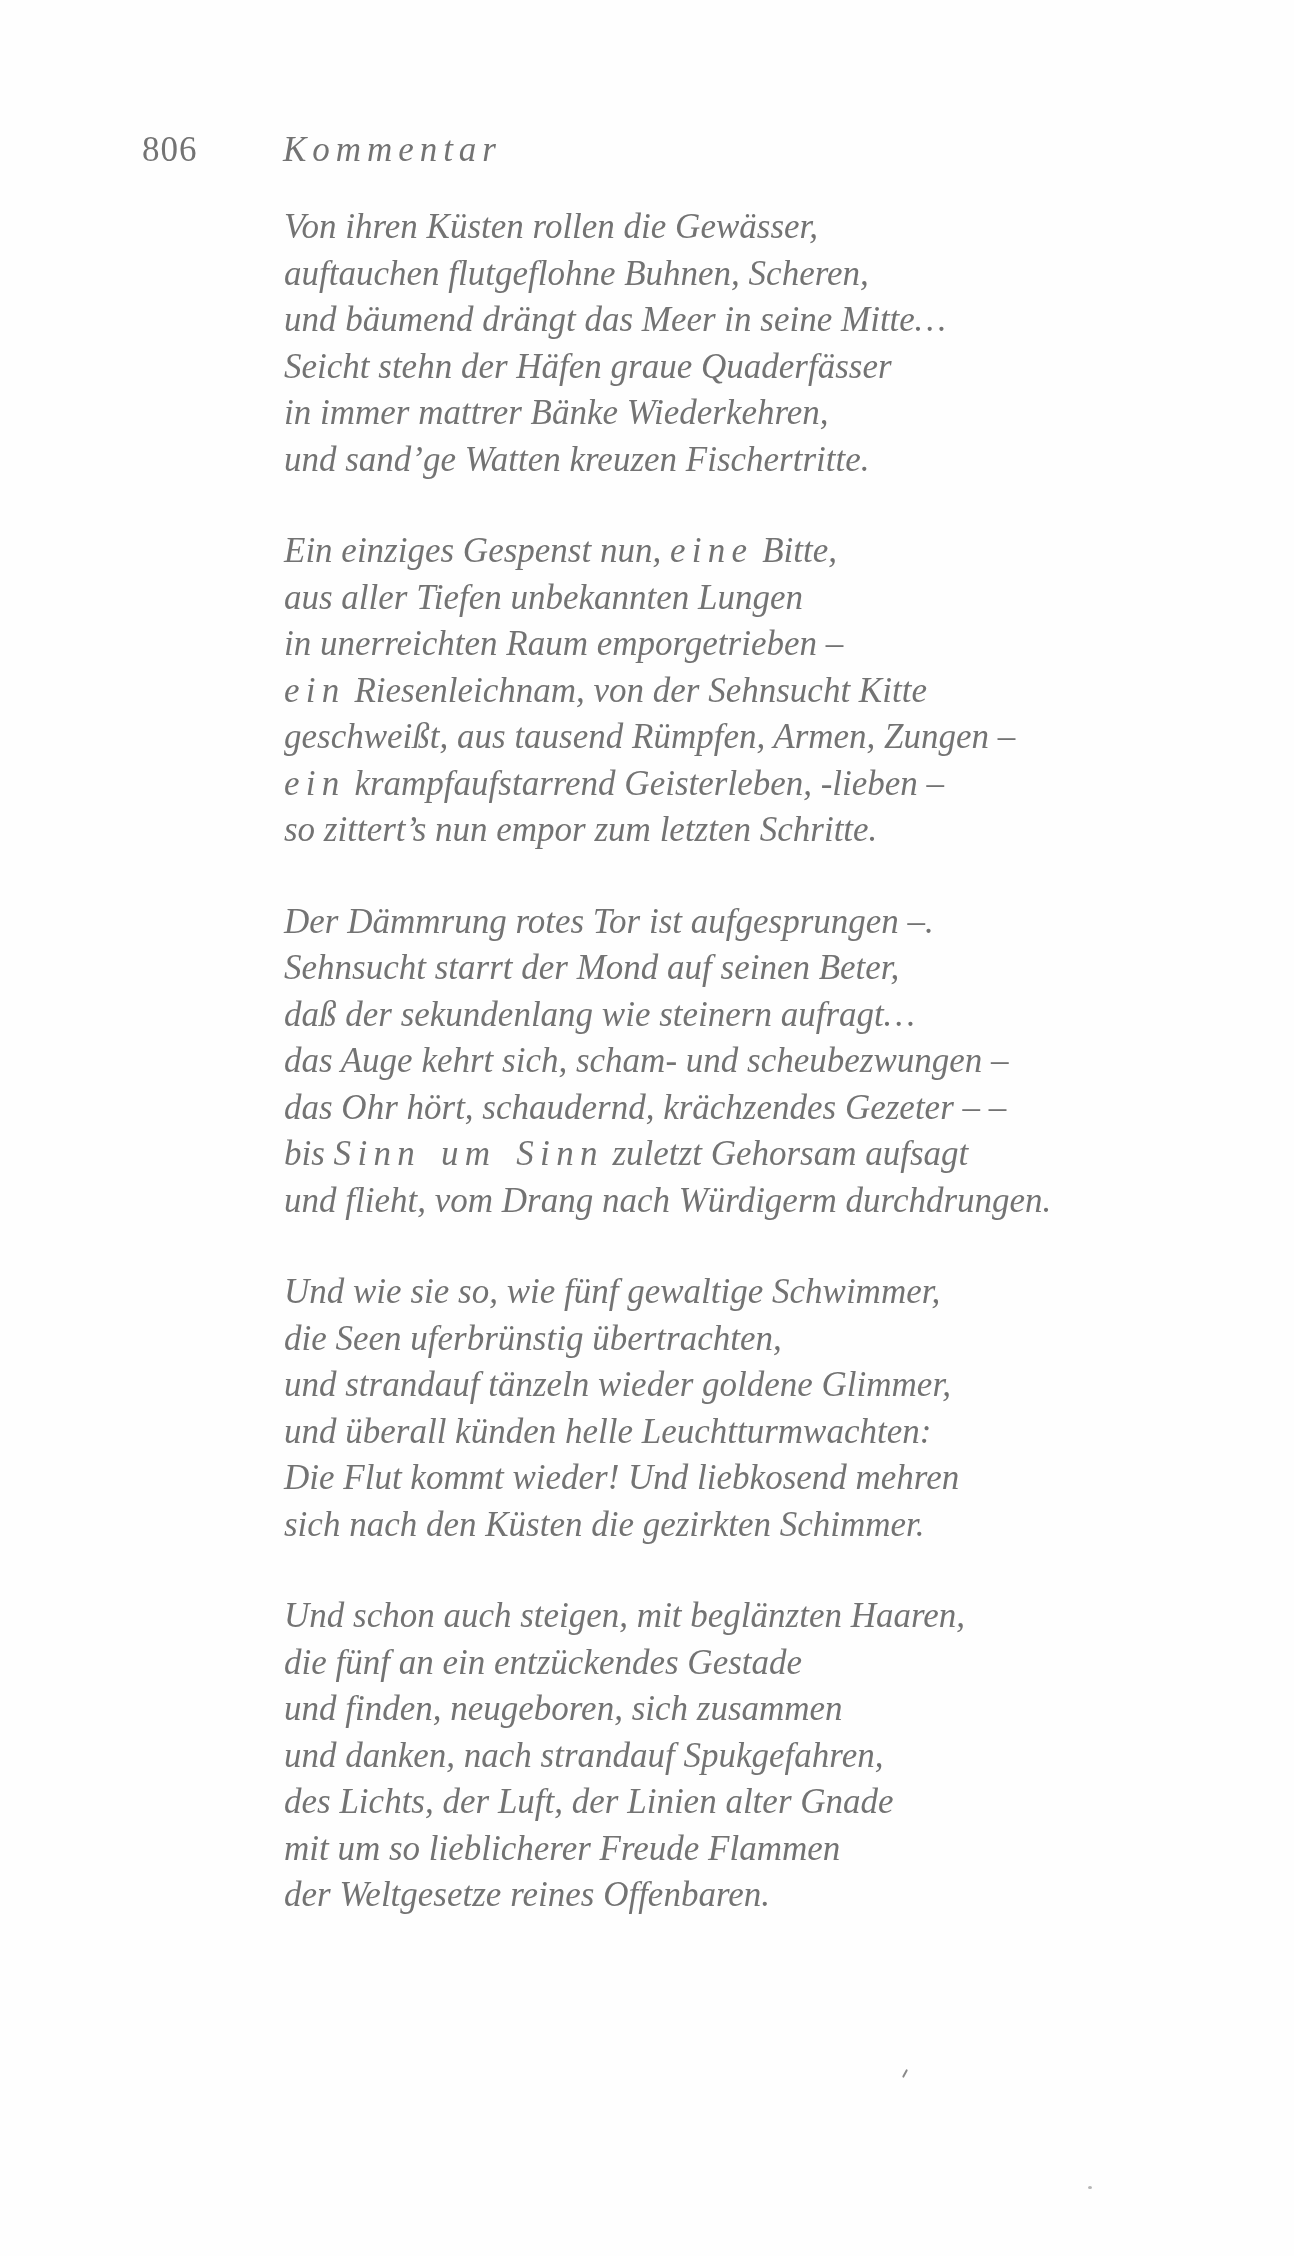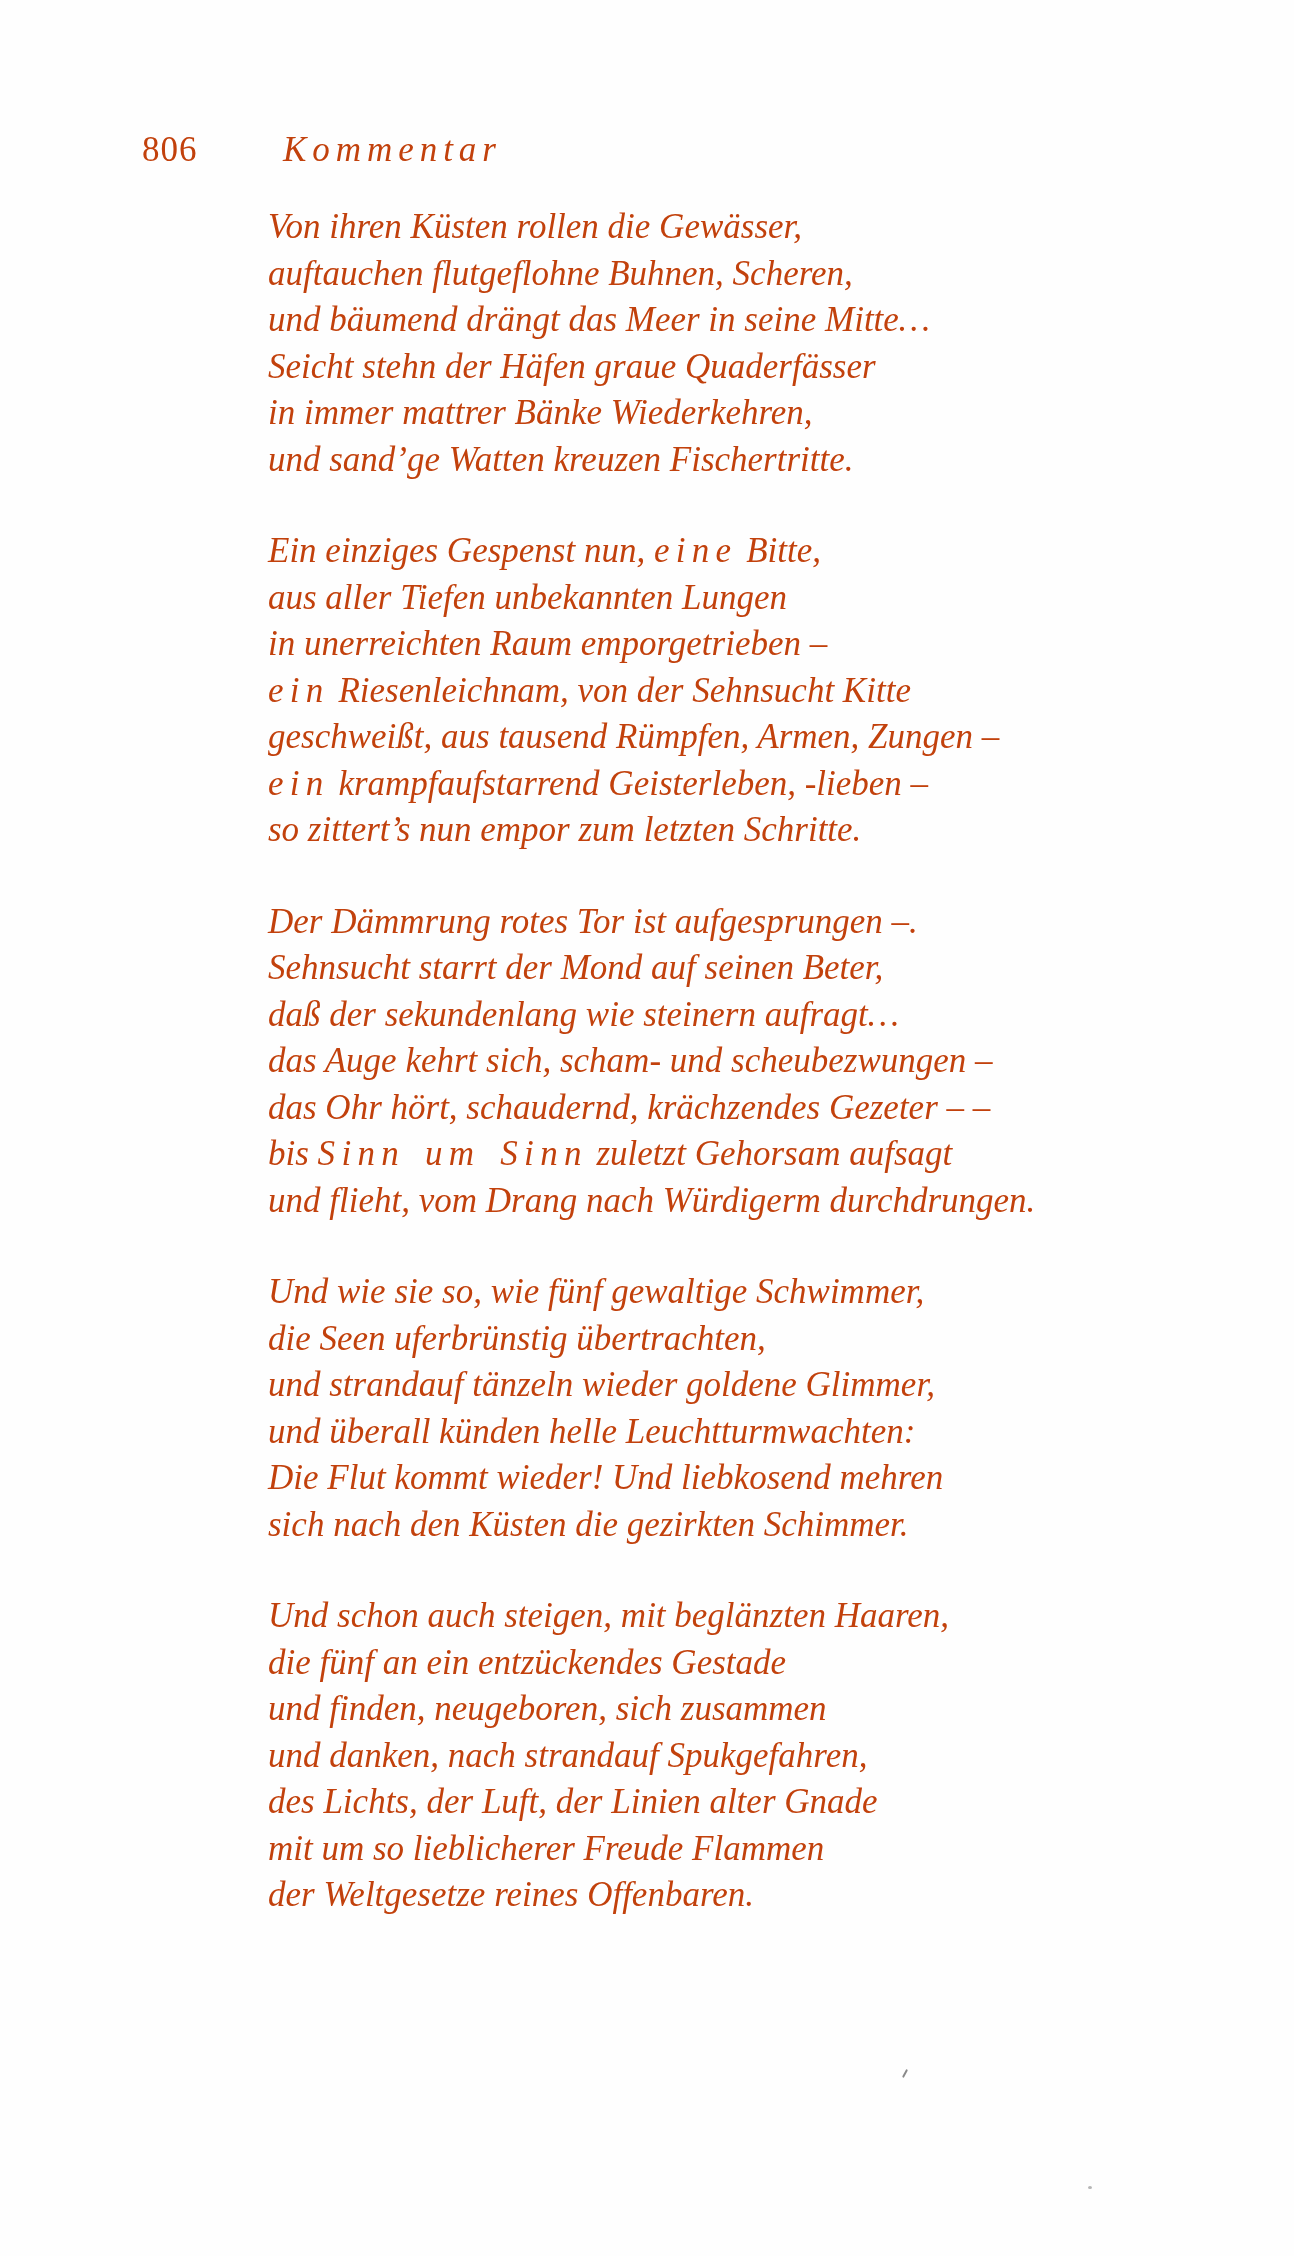--- a/index.html
+++ b/index.html
@@ -13,7 +13,7 @@
     height: 2256px;
     background: #fefefe;
     font-family: "Liberation Serif", "DejaVu Serif", serif;
-    color: #c2410c;
+    color: #737373;
     overflow: hidden;
   }
   .pagehead {

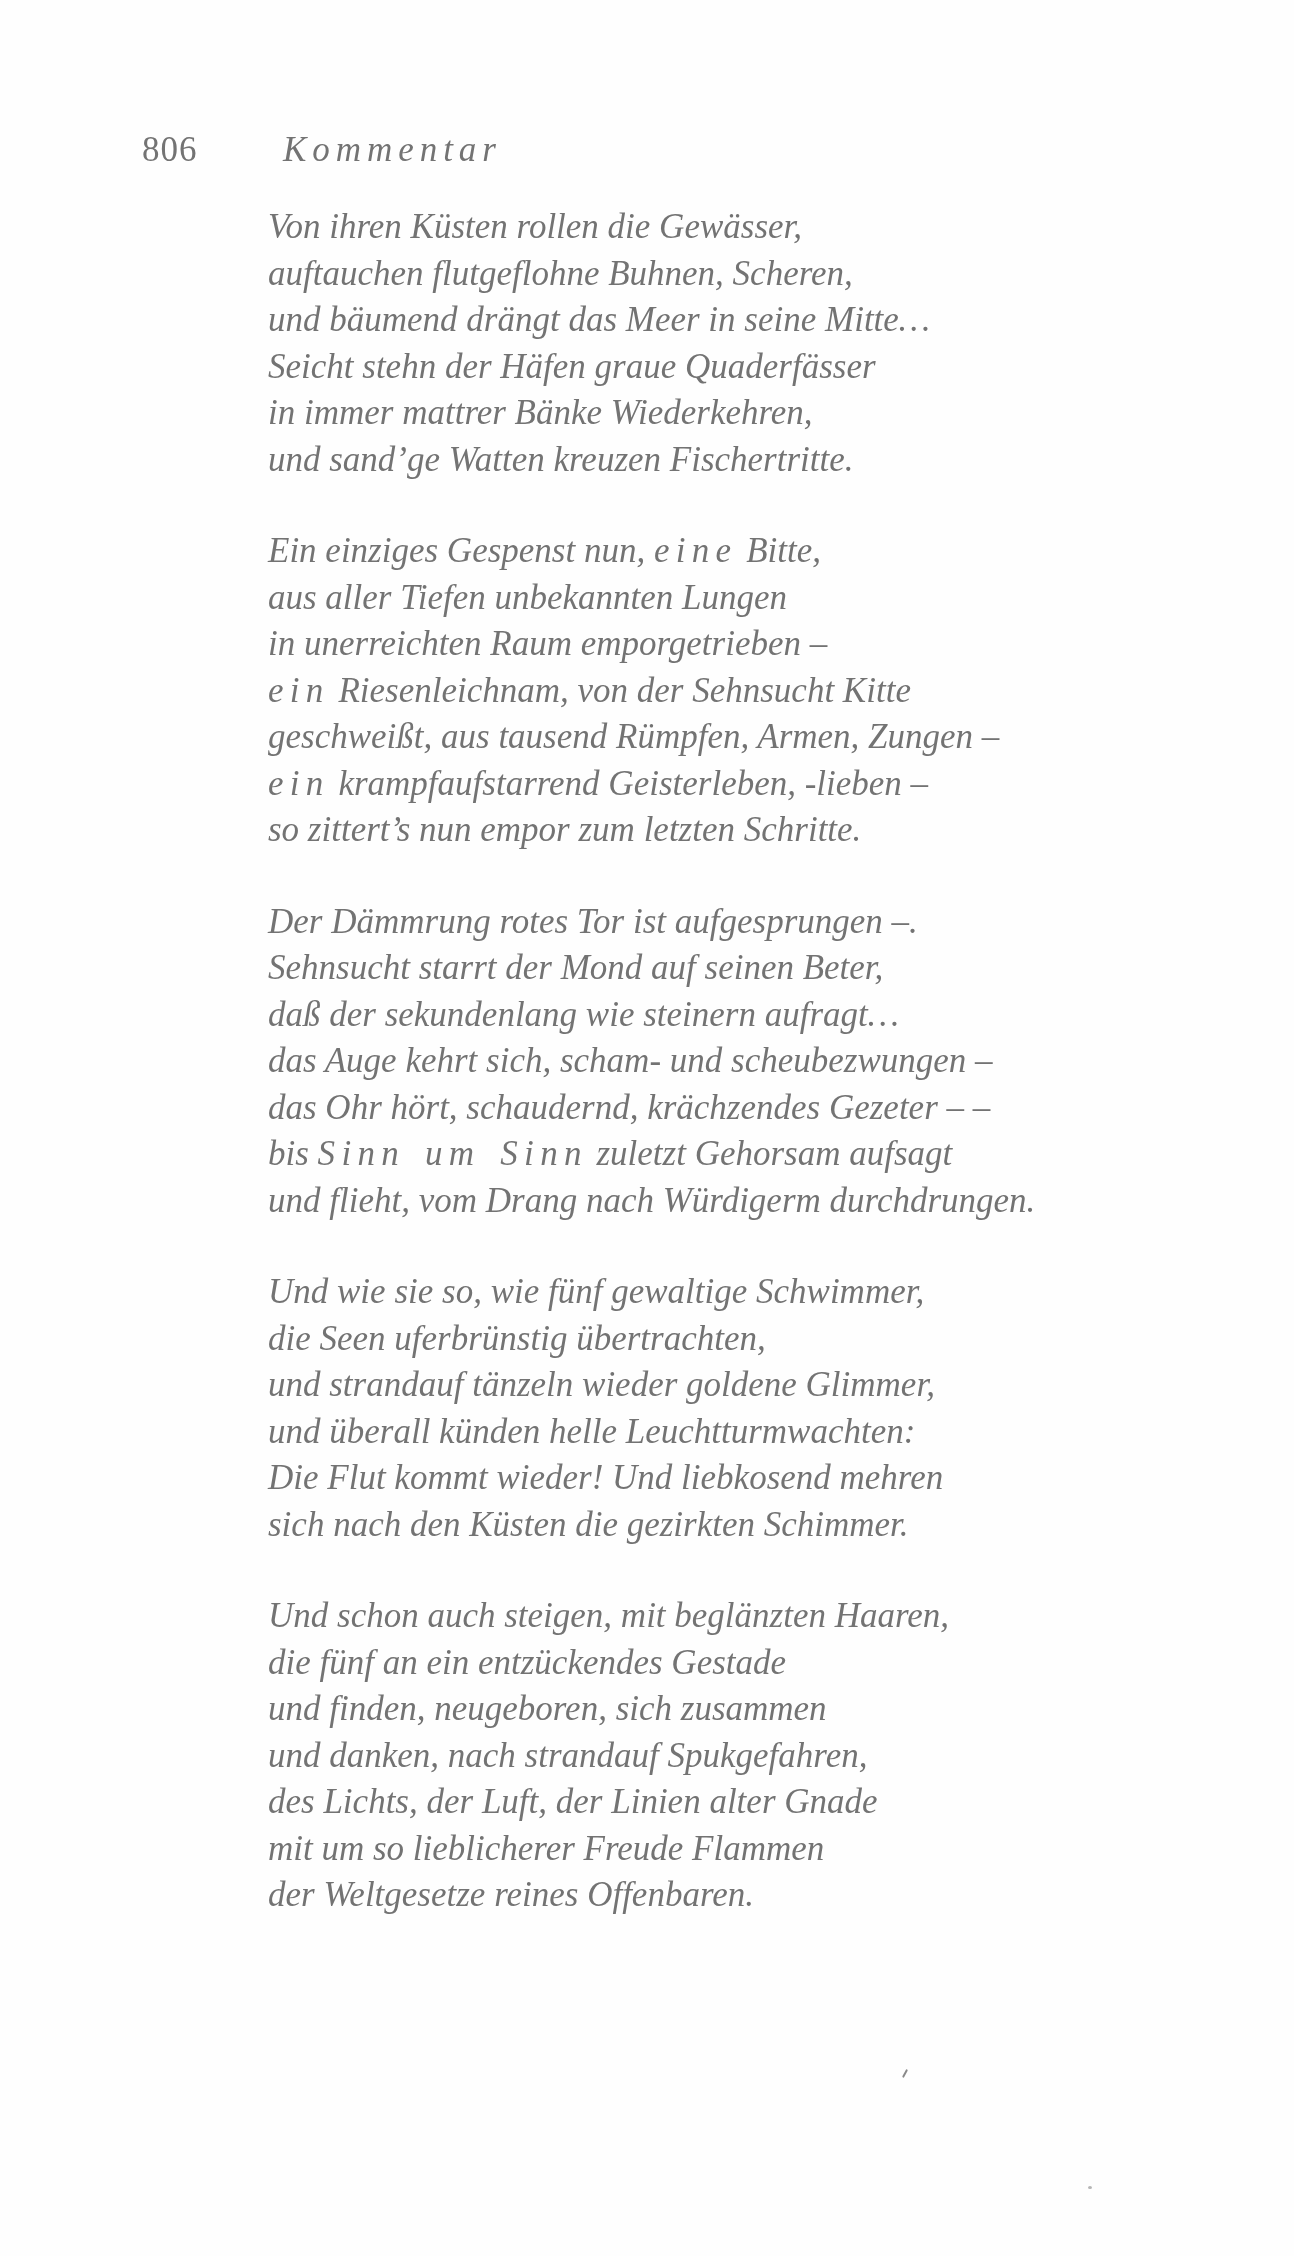--- a/index.html
+++ b/index.html
@@ -44,7 +44,7 @@
     line-height: 46.5px;
   }
   .stanza {
-    margin: 0 0 45px 0;
+    margin: 0 0 45px 16px;
   }
   .line {
     white-space: nowrap;

